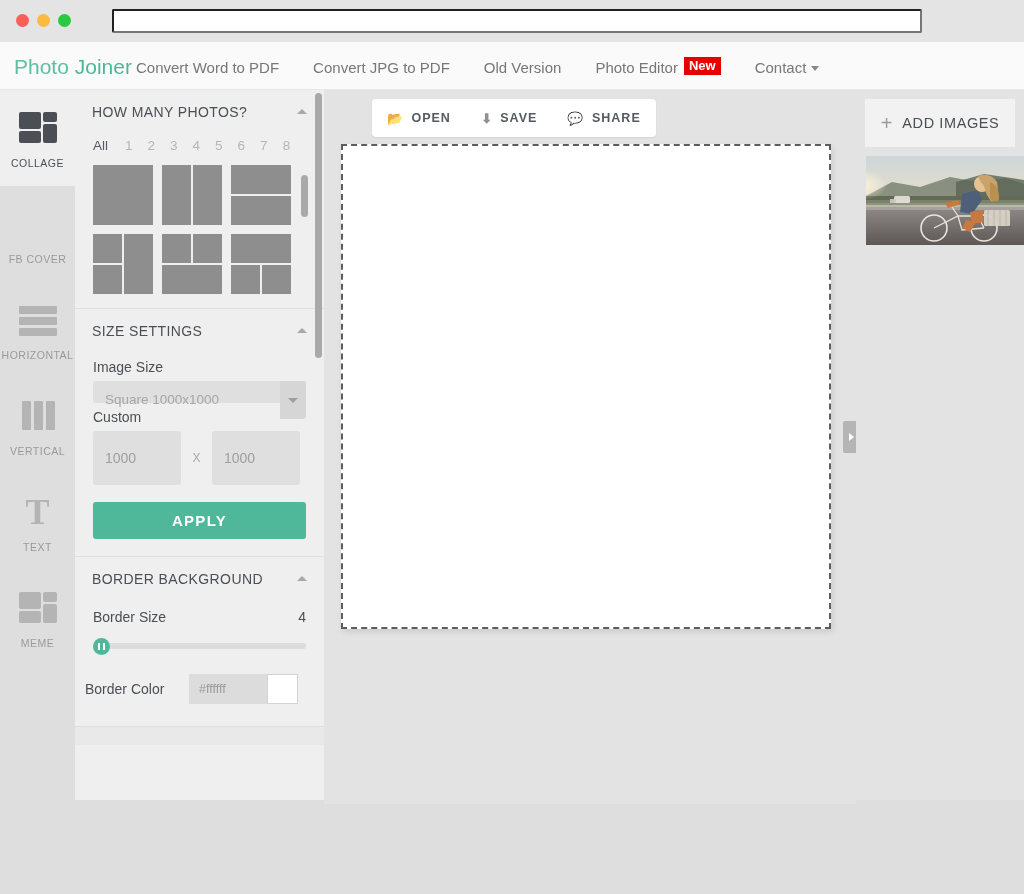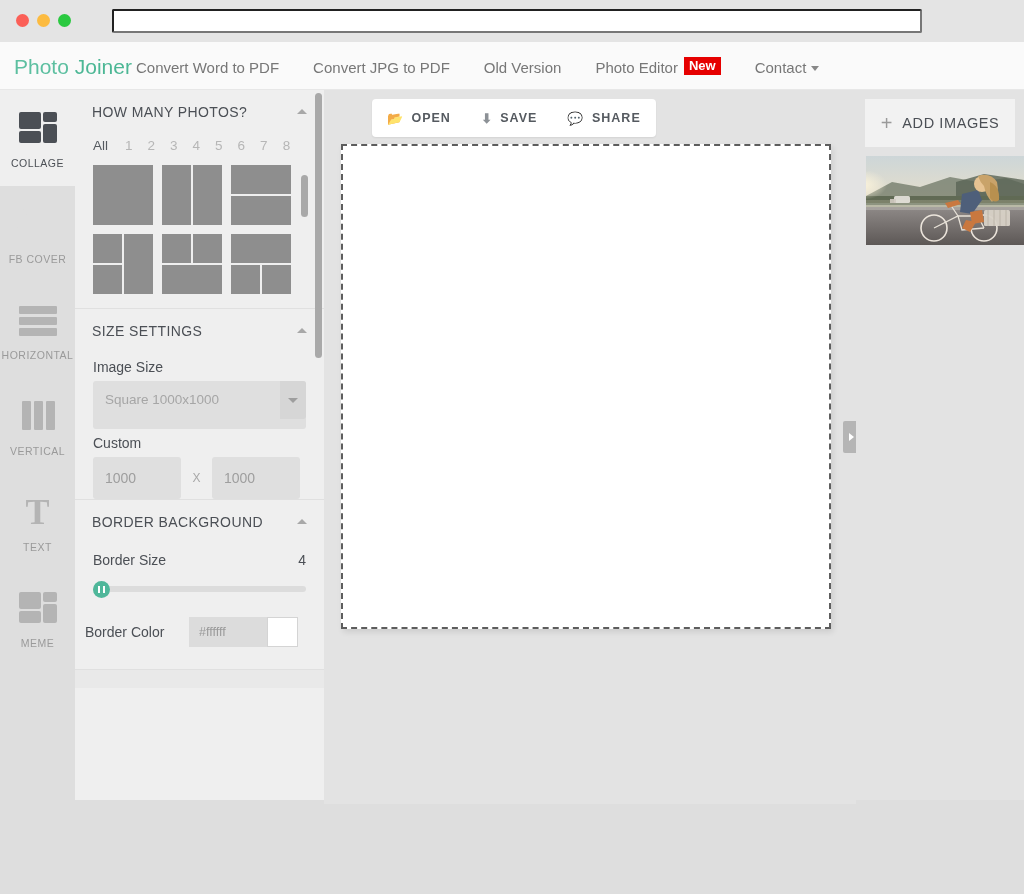--- a/index.html
+++ b/index.html
@@ -195,7 +195,7 @@
     font-size: 14px; color: #4b4f55; padding: 6px 18px 6px 18px;
   }
   .select-box {
-    margin: 0 18px; height: 48px; background: #dfdfdf;
+    margin: 0 18px; height: 22px; background: #dfdfdf;
     border-radius: 3px; position: relative; cursor: pointer;
   }
   .select-box .txt {

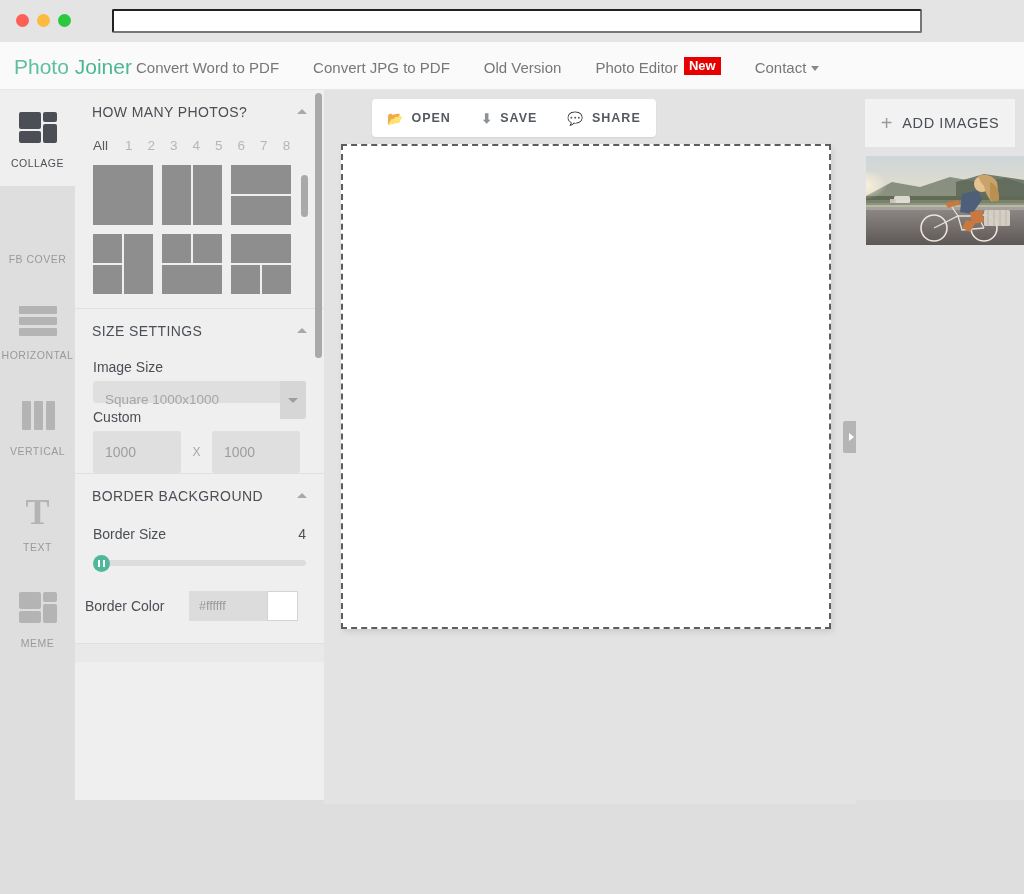--- a/index.html
+++ b/index.html
@@ -217,7 +217,7 @@
     display: flex; align-items: center; padding: 0 18px; gap: 0;
   }
   .num-input {
-    width: 88px; height: 42px; background: #dfdfdf;
+    width: 88px; height: 54px; background: #dfdfdf;
     border: none; border-radius: 3px;
     font-size: 14px; color: #9e9e9e; padding: 0 12px;
     font-family: "Liberation Sans", sans-serif;

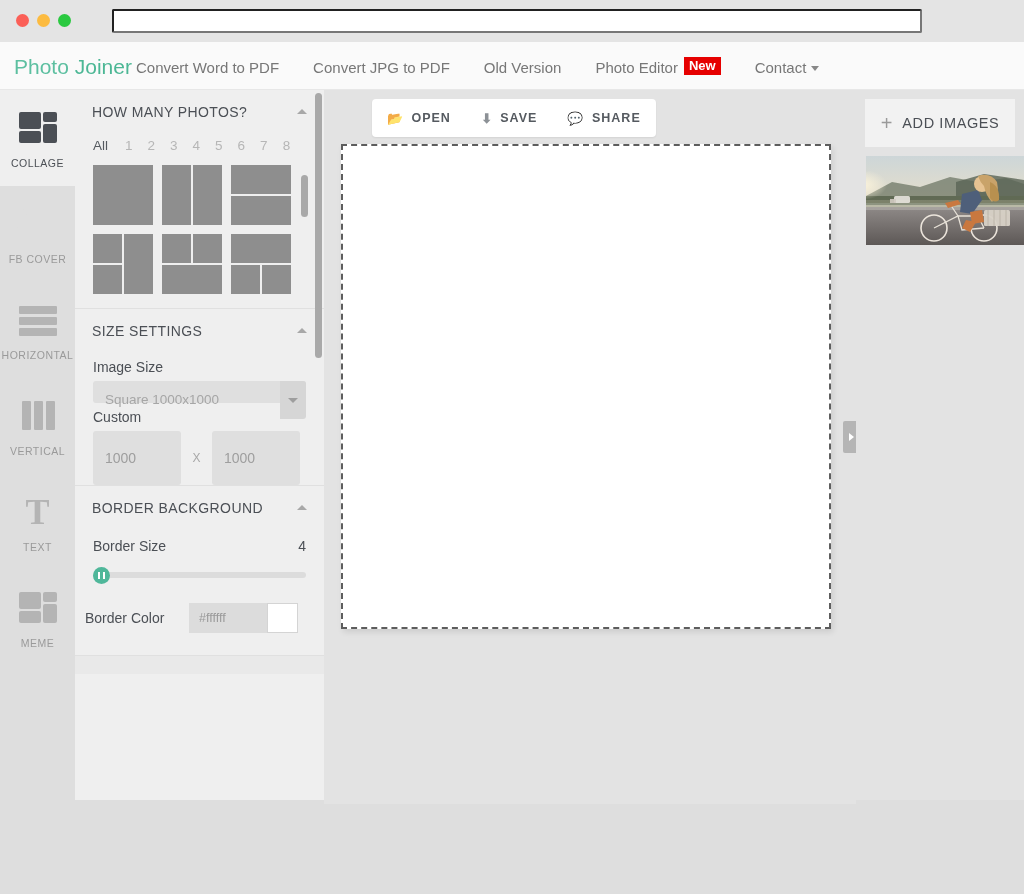--- a/index.html
+++ b/index.html
@@ -526,6 +526,7 @@
         <input class="num-input" value="1000" style="">
       </div>
 
+      <button class="apply-btn">APPLY</button>
     </div>
 
     <div class="panel">

